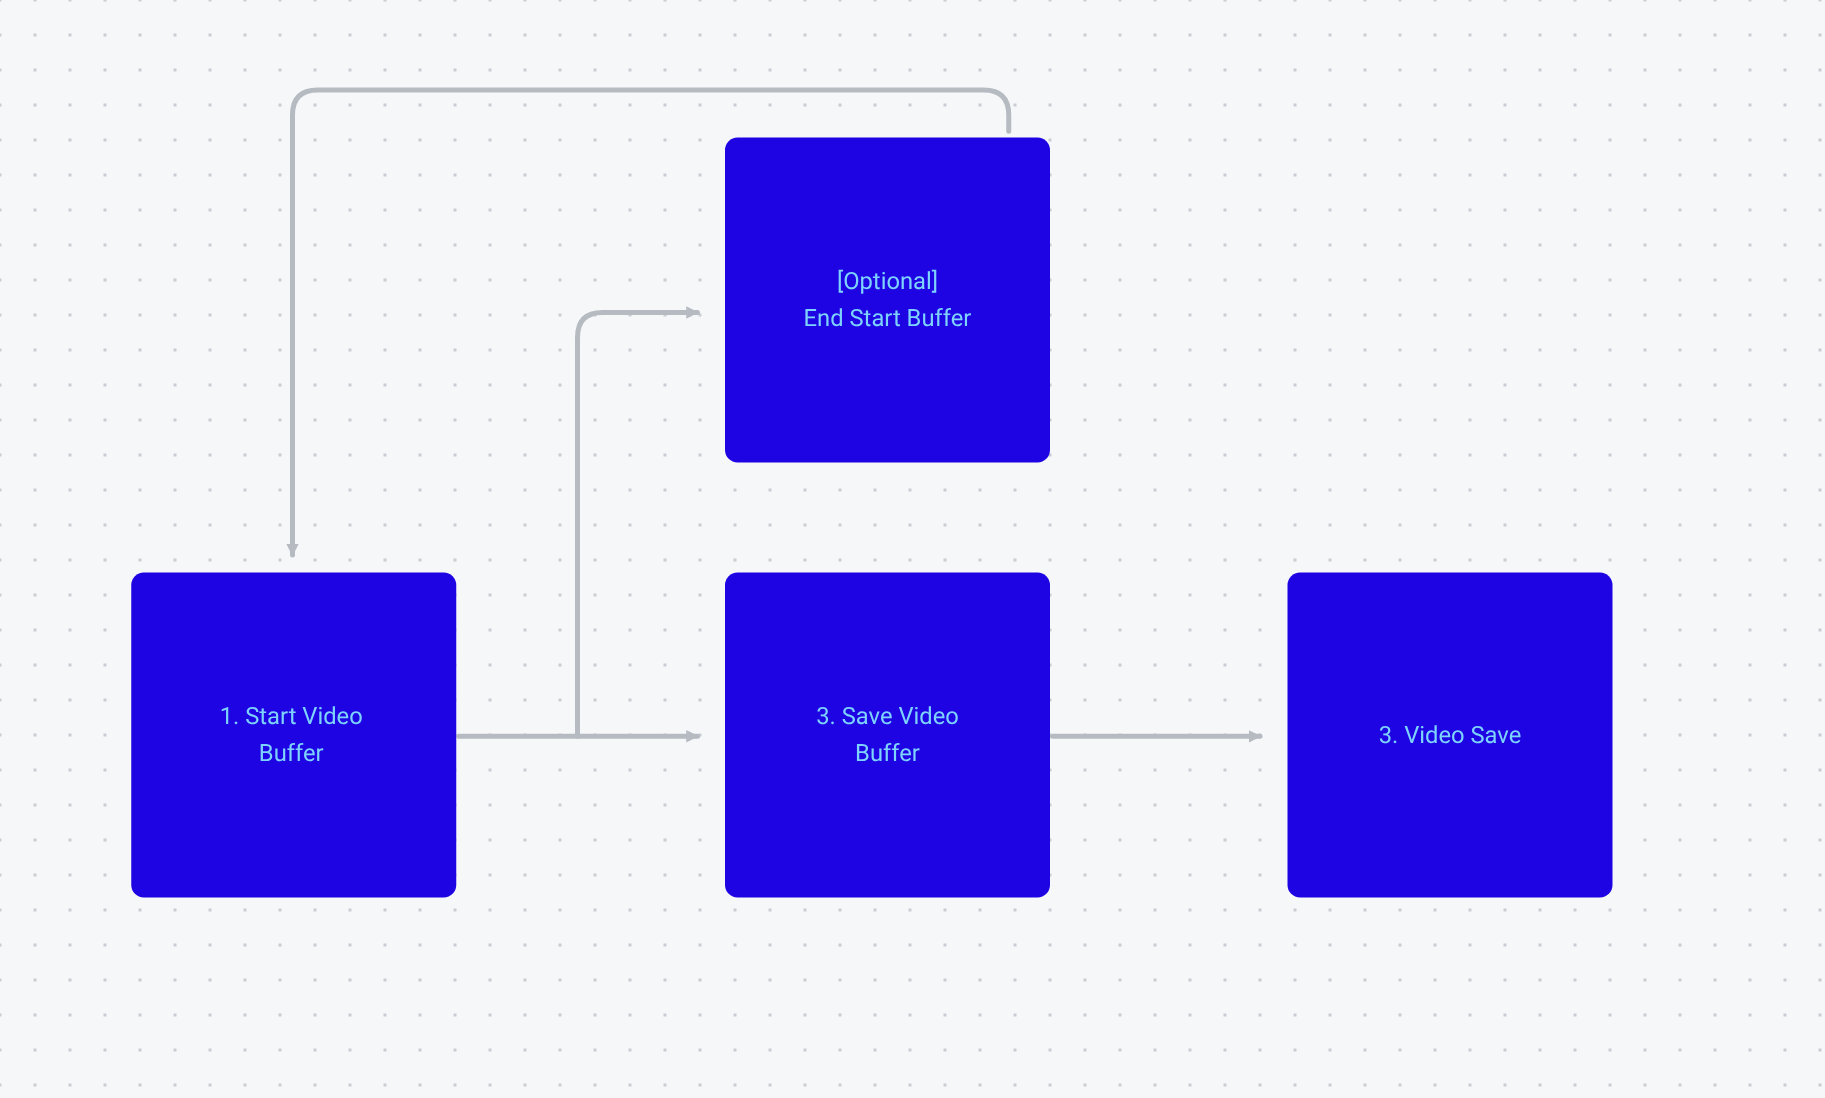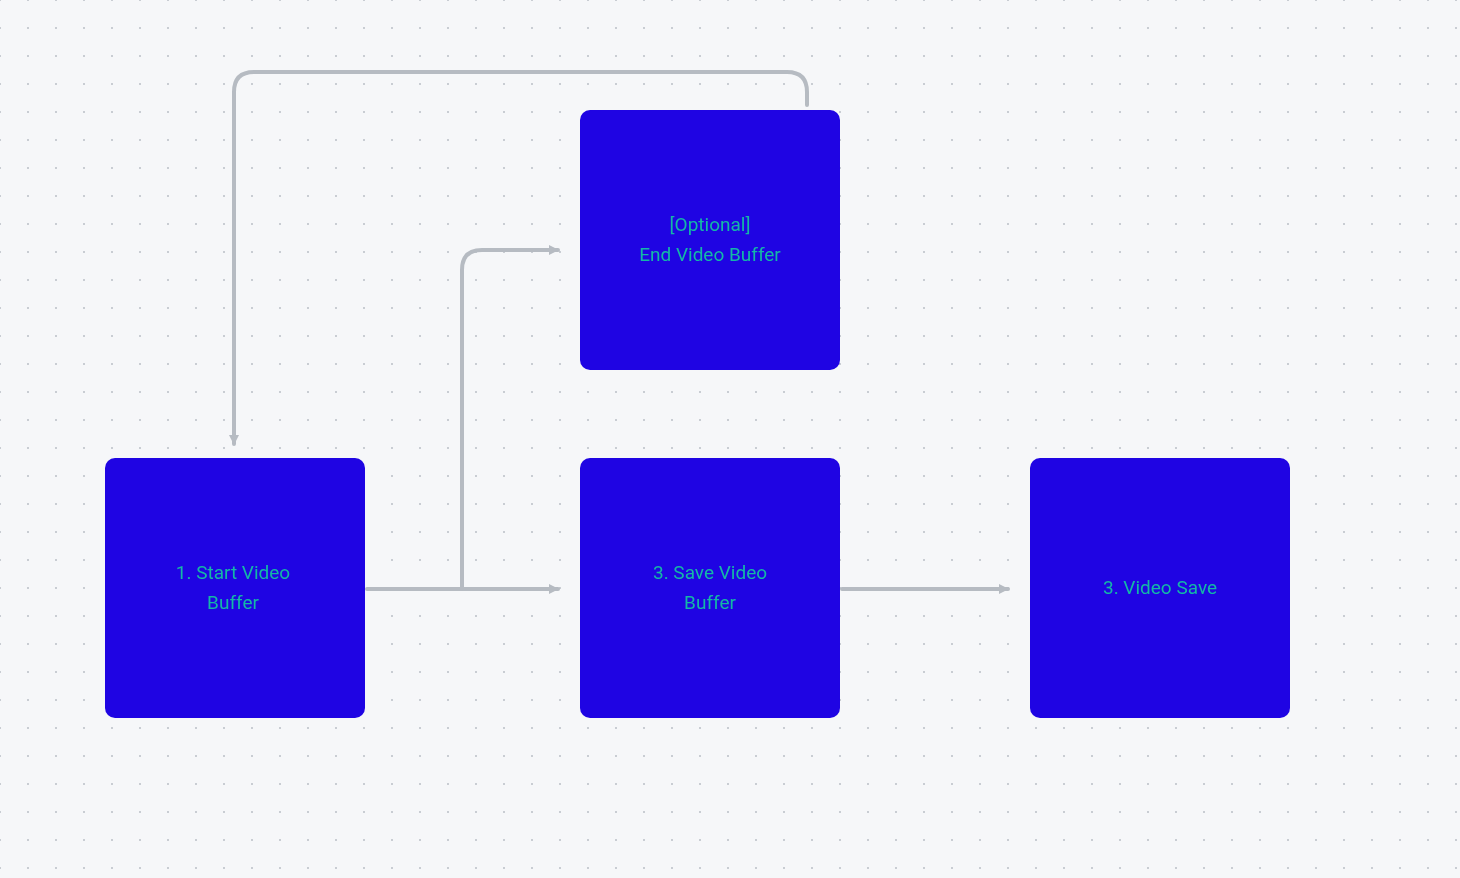--- a/index.html
+++ b/index.html
@@ -26,7 +26,7 @@
     height: 260px;
     background: #1f04e3;
     border-radius: 10px;
-    color: #14b8a6;
+    color: #7dd3fc;
     display: flex;
     align-items: center;
     justify-content: center;

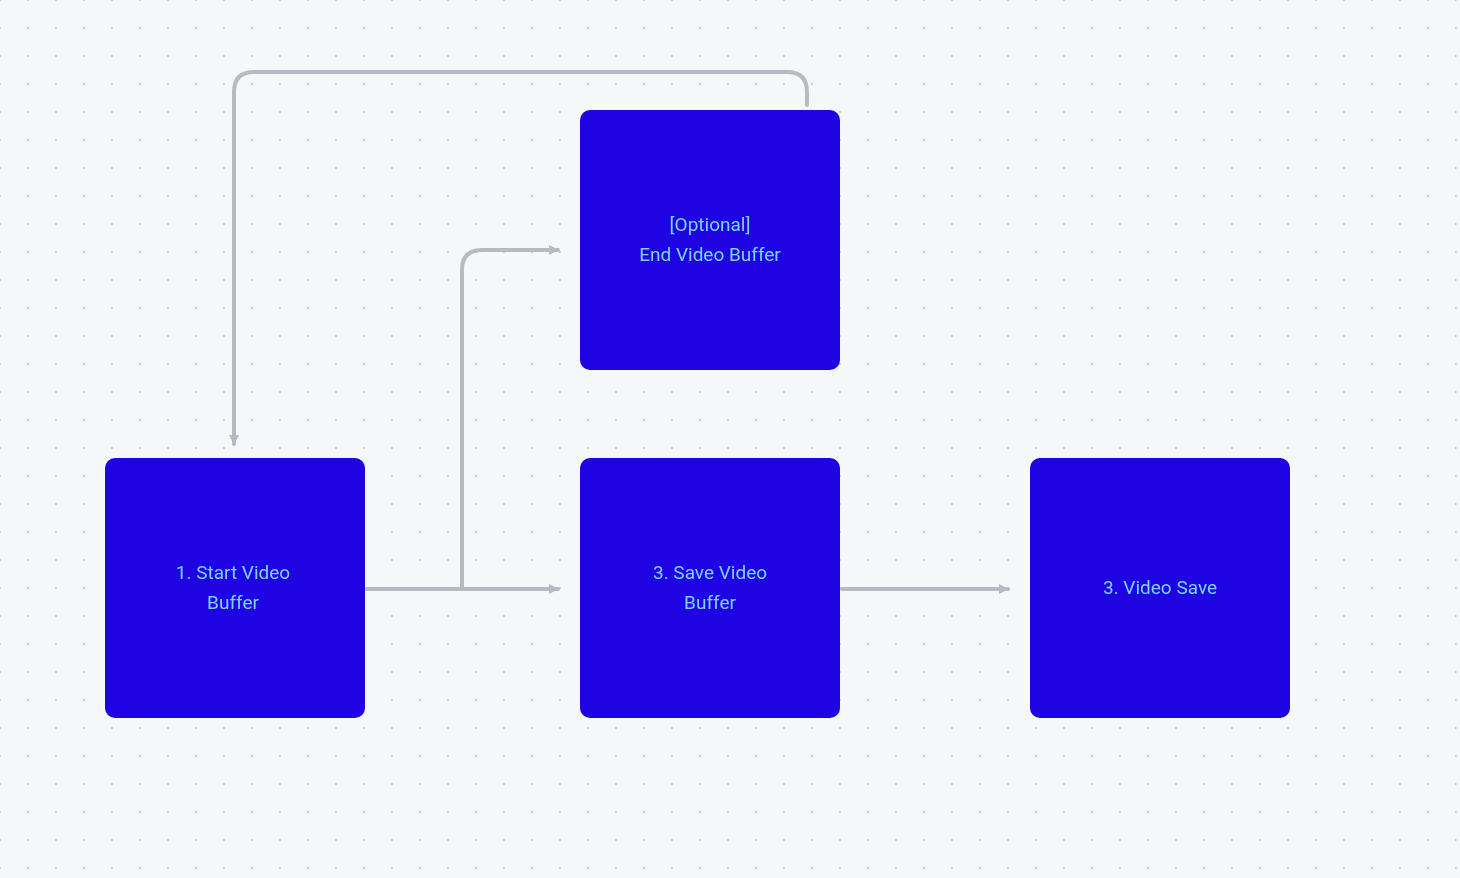--- a/index.html
+++ b/index.html
@@ -77,7 +77,7 @@
   <div class="node" style="left:580px; top:110px;">
     <div>
       <span>[Optional]</span><br>
-      <span>End Video Buffer</span>
+      <span>End Start Buffer</span>
     </div>
   </div>
 

